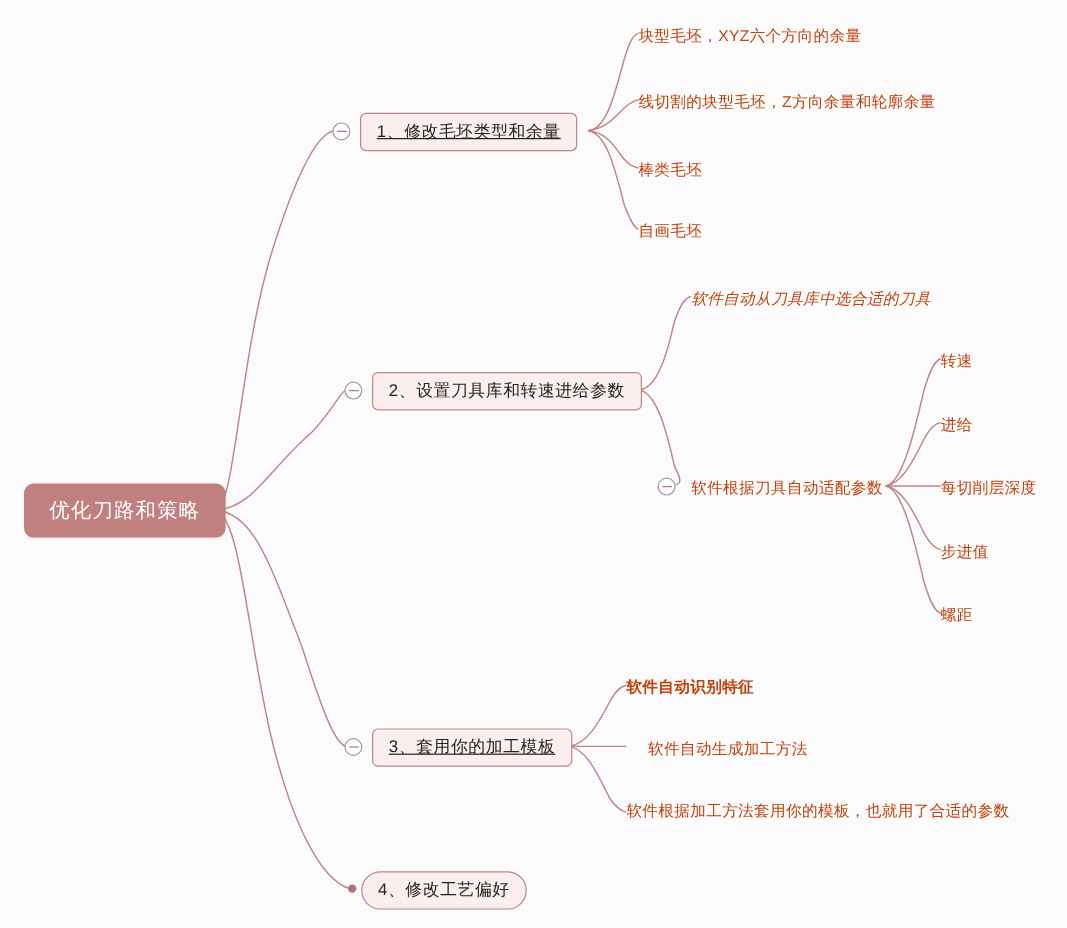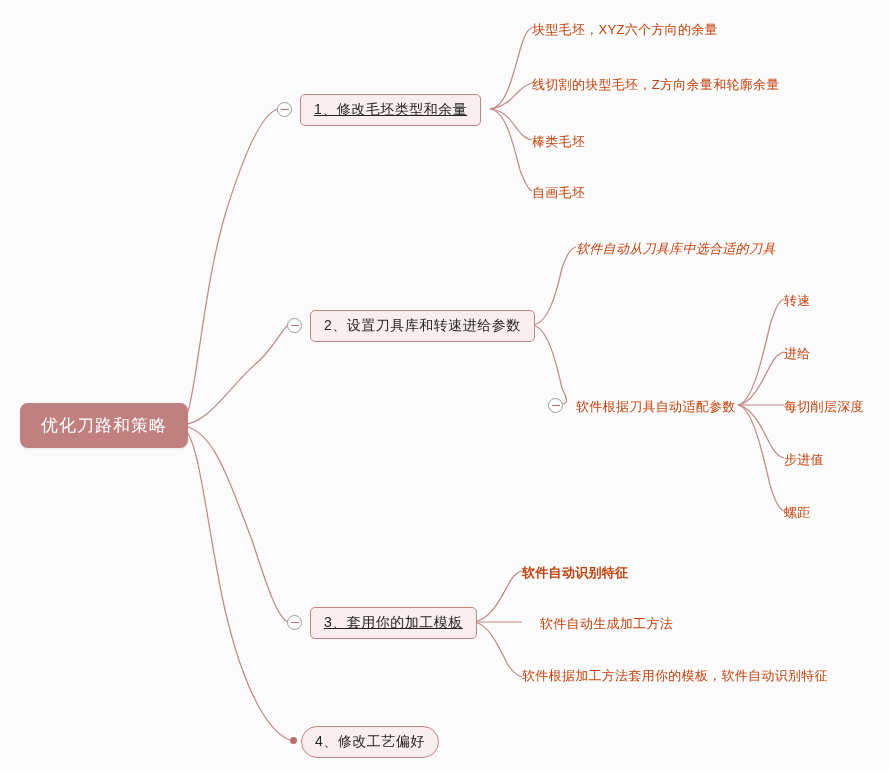--- a/index.html
+++ b/index.html
@@ -187,7 +187,7 @@
     <span>软件自动生成加工方法</span>
   </div>
   <div class="node node-plain" style="left:522px; top:665px;">
-    <span>软件根据加工方法套用你的模板，软件自动识别特征</span>
+    <span>软件根据加工方法套用你的模板，也就用了合适的参数</span>
   </div>
 
   <div class="dot" style="left:290px; top:737px;"></div>

